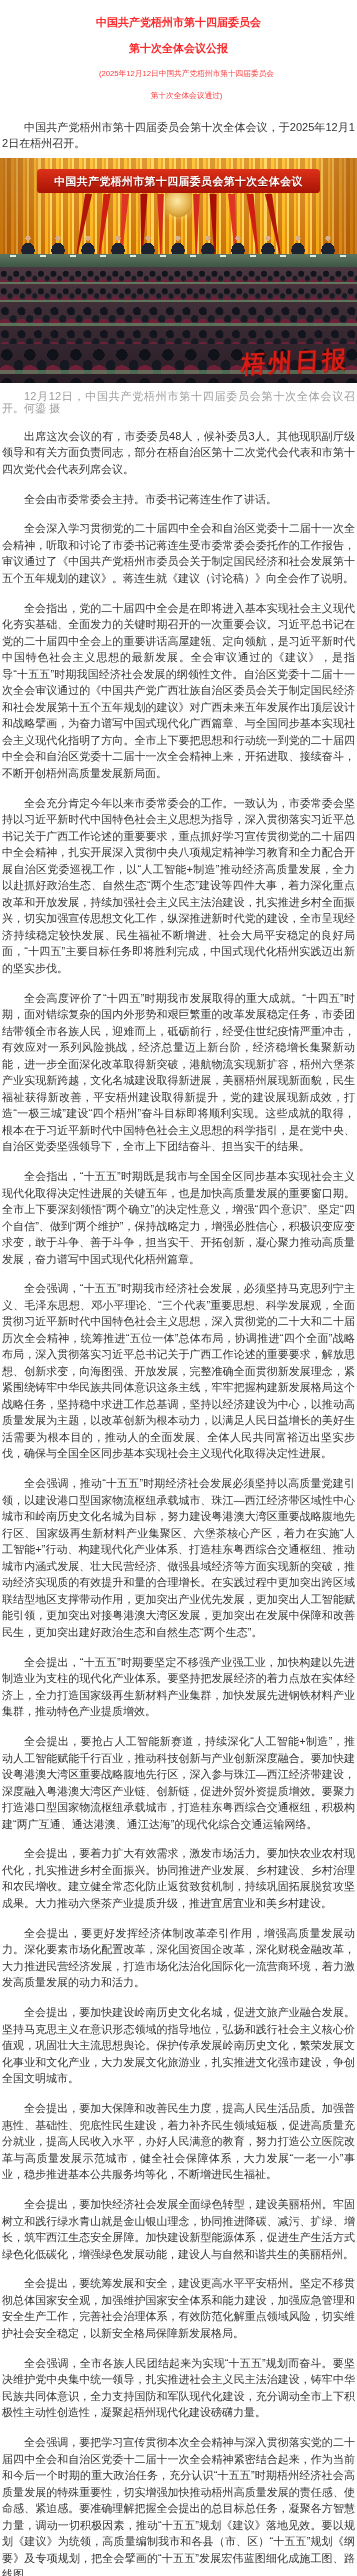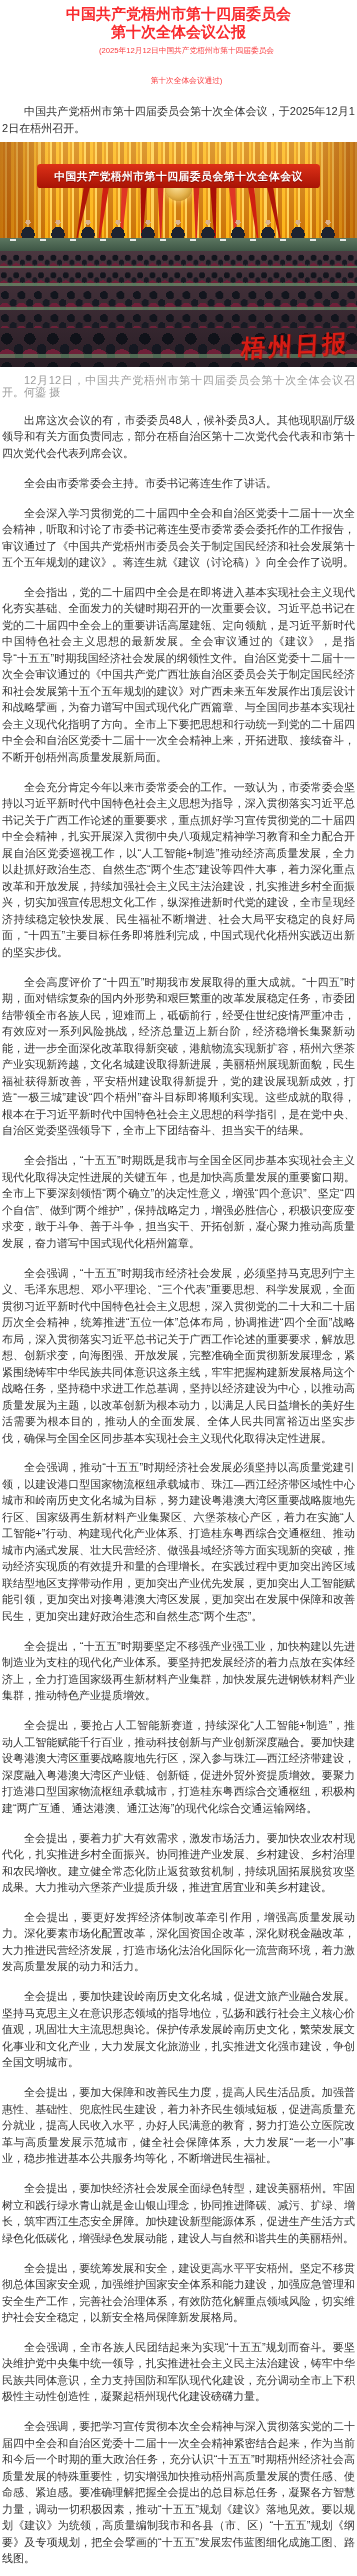--- a/index.html
+++ b/index.html
@@ -6,7 +6,7 @@
   body{width:357px;font-family:"Liberation Sans","DejaVu Sans",sans-serif;}
   .page{position:relative;width:357px;height:2694px;background:#fff;overflow:hidden;}
 
-  .title{margin:4px;padding-top:2.6px;text-align:center;font-size:15px;font-weight:bold;
+  .title{margin:12px;padding-top:2.6px;text-align:center;font-size:11px;font-weight:bold;
          line-height:14.4px;color:#f92b2e;}
   .subtitle{margin:4.1px 0 0;text-align:center;font-size:7.7px;font-weight:normal;
          line-height:14px;color:#fa4043;padding-left:16px;}

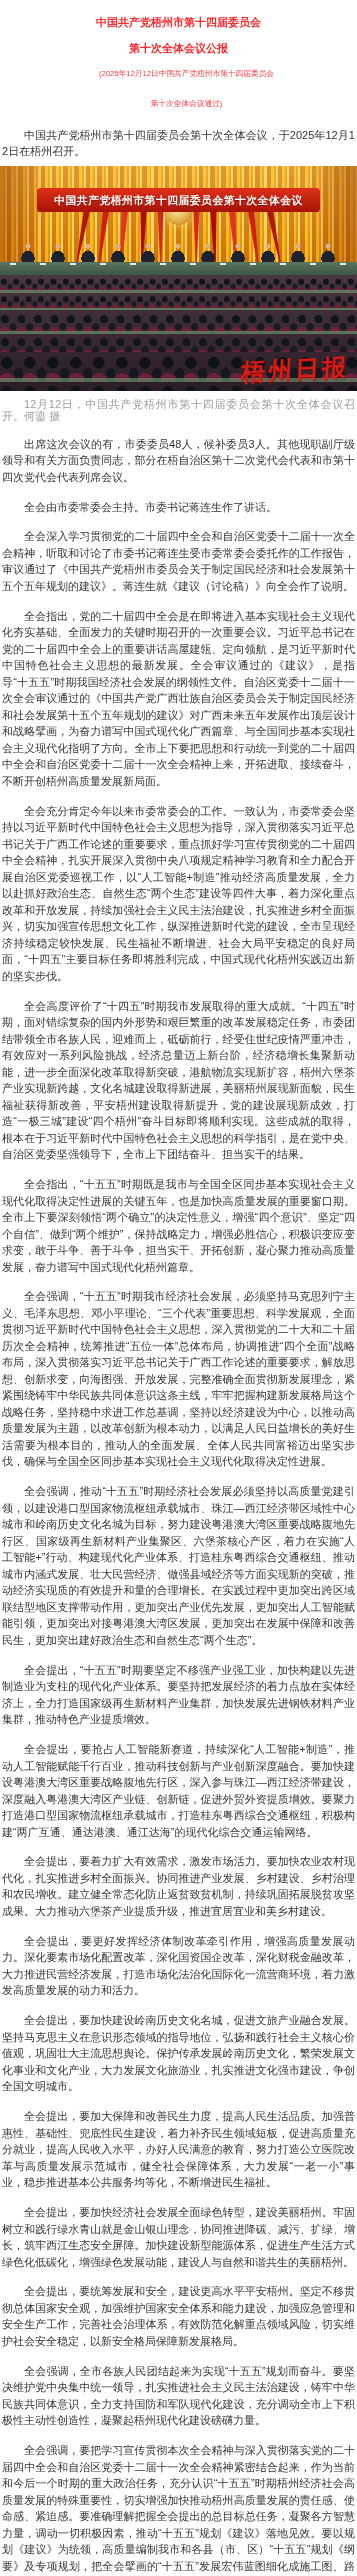--- a/index.html
+++ b/index.html
@@ -81,7 +81,7 @@
   <h1 class="title" style="padding-top:0">第十次全体会议公报</h1>
 
   <div class="subtitle">(2025年12月12日中国共产党梧州市第十四届委员会</div>
-  <div class="subtitle" style="margin-top:16px">第十次全体会议通过)</div>
+  <div class="subtitle" style="margin-top:8px">第十次全体会议通过)</div>
 
   <p class="lead">中国共产党梧州市第十四届委员会第十次全体会议，于2025年12月12日在梧州召开。</p>
 

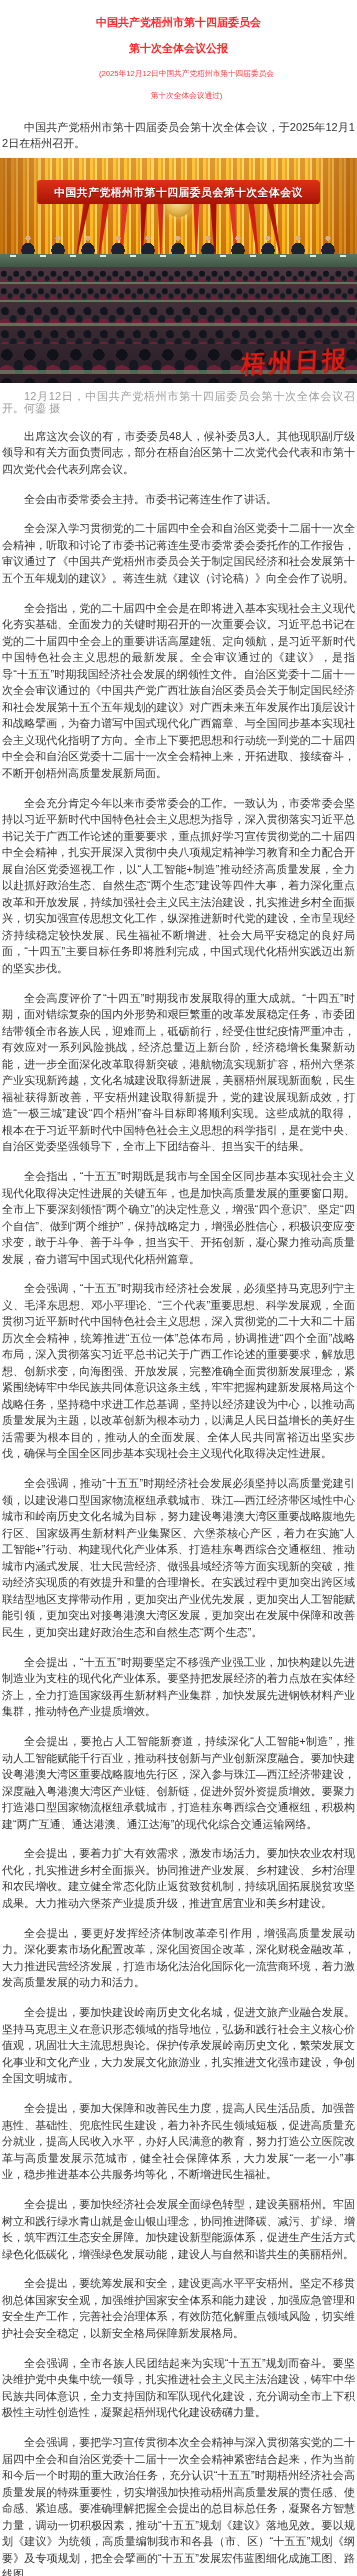--- a/index.html
+++ b/index.html
@@ -27,7 +27,7 @@
     background:radial-gradient(circle at 45% 40%,#ffe9a8,#e3b14b 55%,#b97f17 90%);
     box-shadow:0 0 7.2px rgba(255,230,150,.8);}
   .ph-flags{position:absolute;left:0;top:36px;}
-  .ph-banner{position:absolute;left:37px;right:37px;top:22px;height:24px;border-radius:3.6px;
+  .ph-banner{position:absolute;left:37px;right:37px;top:11px;height:24px;border-radius:3.6px;
     background:linear-gradient(180deg,#dd3118,#a81305);
     color:#fff;font-weight:bold;font-size:10.8px;line-height:24px;text-align:center;
     letter-spacing:0.5px;text-shadow:0 0.5px 1px rgba(90,0,0,.6);white-space:nowrap;}

